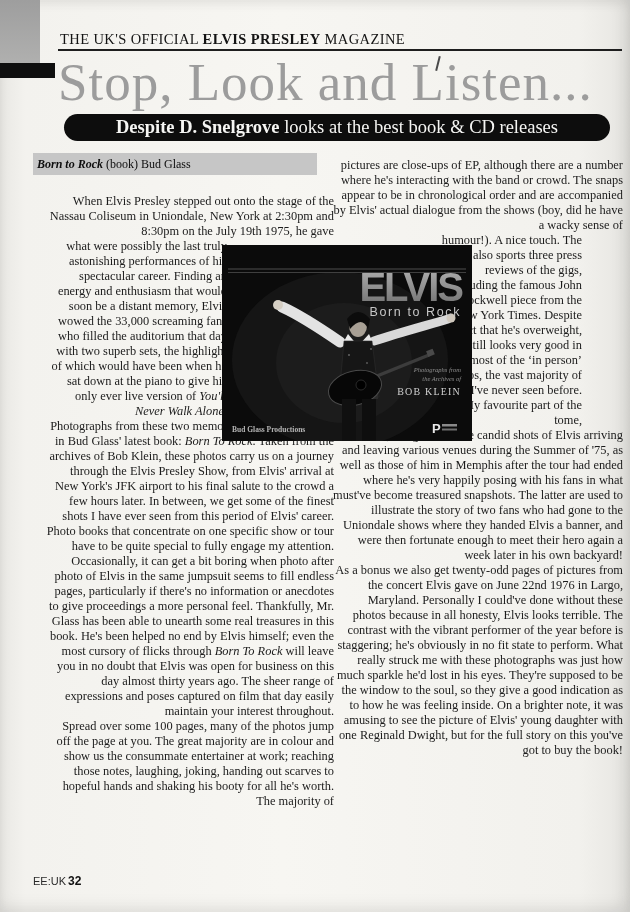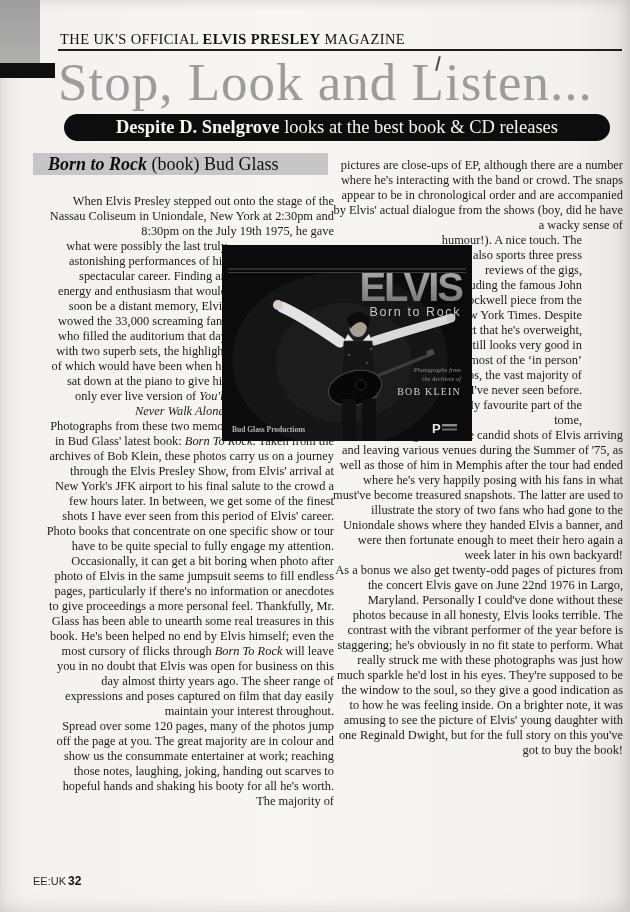--- a/index.html
+++ b/index.html
@@ -21,7 +21,7 @@
         color:#f5f5f3;font-size:18.5px;line-height:27px;text-align:center;white-space:nowrap;}
   .pill b{font-weight:bold;}
   .section-bar{left:33px;top:153px;width:280px;height:22px;background:var(--bar,#c6c6c6);
-        padding-left:15px;font-size:18px;line-height:22px;color:#0e0e0e;white-space:nowrap;}
+        padding-left:4px;font-size:12px;line-height:22px;color:#0e0e0e;white-space:nowrap;}
   .section-bar .t{font-weight:bold;font-style:italic;}
   .col{font-size:12.4px;line-height:15px;color:var(--ink,#1b1b1b);text-align:right;}
   .col-left{left:33px;top:194px;width:289px;margin-left:12px;}

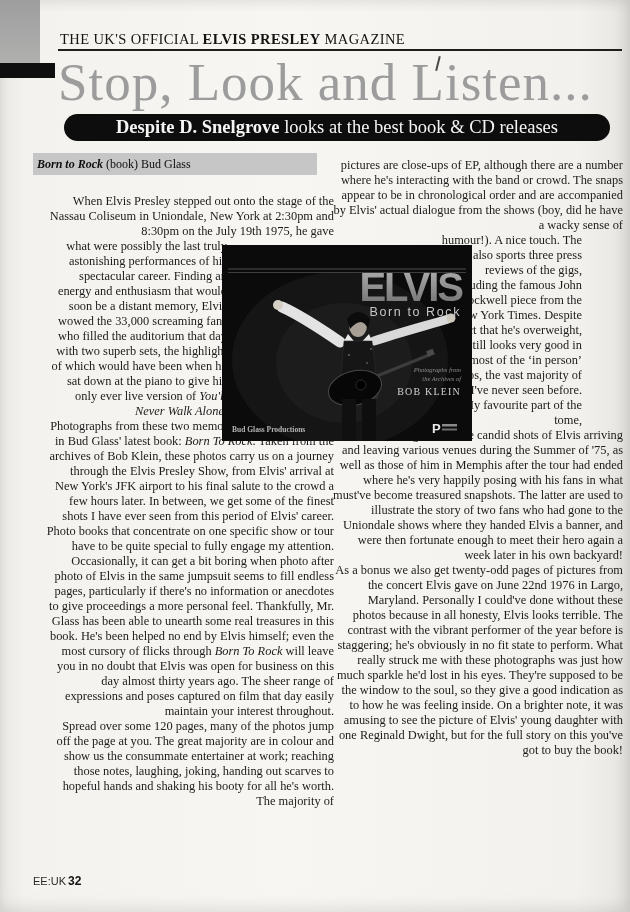--- a/index.html
+++ b/index.html
@@ -57,7 +57,7 @@
       <div class="tblock narrow-left"><span>what were possibly the last truly astonishing performances of his spectacular career.  Finding an energy and enthusiasm that would soon be a distant memory, Elvis wowed the 33,000 screaming fans who filled the auditorium that day with two superb sets, the highlight of which would have been when he sat down at the piano to give his only ever live version of </span><span class="it">You'll Never Walk Alone</span><span>.</span></div>
       <div class="tblock wide"><span>Photographs from these two memorable gigs are featured in Bud Glass' latest book: </span><span class="it">Born To Rock</span><span>.  Taken from the archives of Bob Klein, these photos carry us on a journey through the Elvis Presley Show, from Elvis' arrival at New York's JFK airport to his final salute to the crowd a few hours later.  In between, we get some of the finest shots I have ever seen from this period of Elvis' career.</span></div>
       <div class="tblock wide"><span>Photo books that concentrate on one specific show or tour have to be quite special to fully engage my attention.  Occasionally, it can get a bit boring when photo after photo of Elvis in the same jumpsuit seems to fill endless pages, particularly if there's no information or anecdotes to give proceedings a more personal feel.  Thankfully, Mr. Glass has been able to unearth some real treasures in this book.  He's been helped no end by Elvis himself; even the most cursory of flicks through </span><span class="it">Born To Rock</span><span> will leave you in no doubt that Elvis was open for business on this day almost thirty years ago.  The sheer range of expressions and poses captured on film that day easily maintain your interest throughout.</span></div>
-      <div class="tblock wide"><span>Spread over some 120 pages, many of the photos jump off the page at you.  The great majority are in colour and show us the consummate entertainer at work; reaching those notes, laughing, joking, handing out scarves to hopeful hands and shaking his booty for all he's worth.  The majority of</span></div>
+      <div class="tblock wide"><span>Spread over some 100 pages, many of the photos jump off the page at you.  The great majority are in colour and show us the consummate entertainer at work; reaching those notes, laughing, joking, handing out scarves to hopeful hands and shaking his booty for all he's worth.  The majority of</span></div>
     </div>
   <div class="abs col col-right" id="col-right">
       <div class="tblock wide"><span>pictures are close-ups of EP, although there are a number where he's interacting with the band or crowd.  The snaps appear to be in chronological order and are accompanied by Elvis' actual dialogue from the shows (boy, did he have a wacky sense of</span></div>

